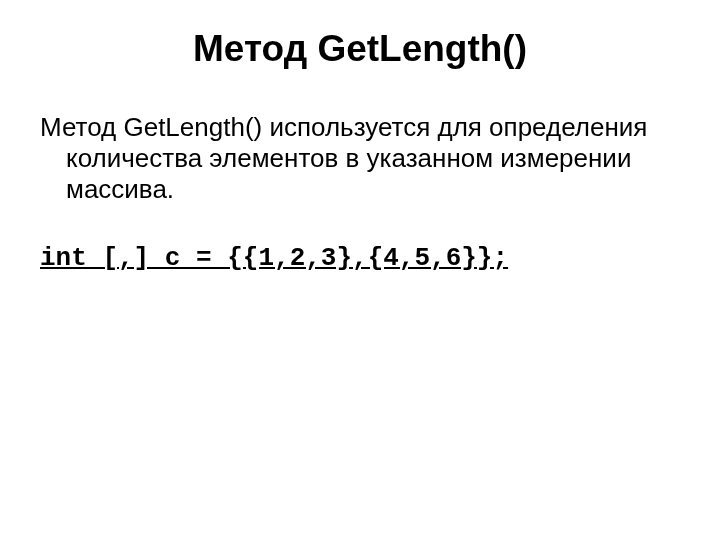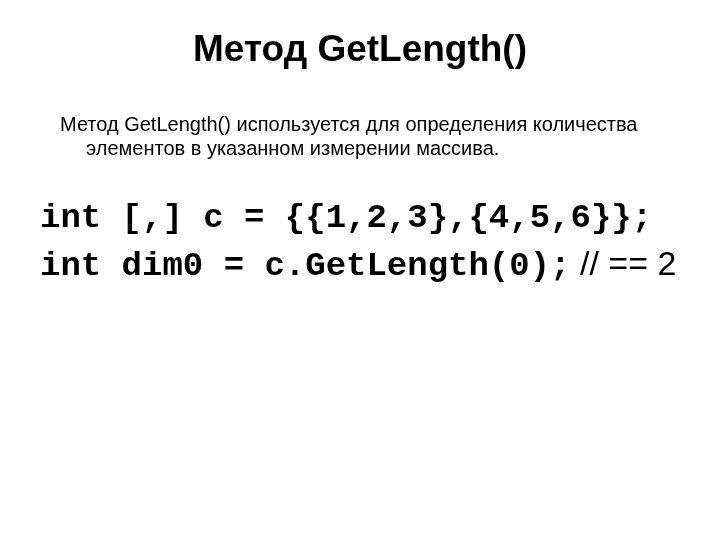--- a/index.html
+++ b/index.html
@@ -27,12 +27,11 @@
       margin-bottom: 42px;
     }
     .description {
-      font-size: 20px;
+      font-size: 26px;
       line-height: 1.2;
       margin-bottom: 34px;
       padding-left: 26px;
       text-indent: -26px;
-      margin-left: 20px;
     }
     .code-block {
       font-size: 34px;

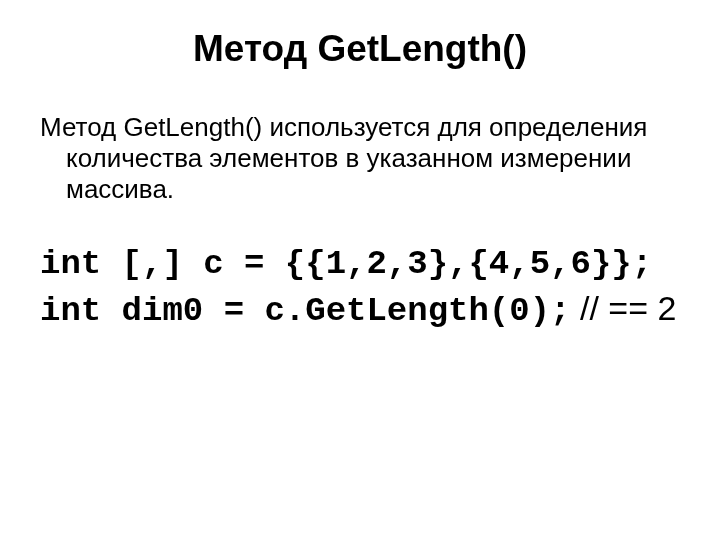--- a/index.html
+++ b/index.html
@@ -34,8 +34,9 @@
       text-indent: -26px;
     }
     .code-block {
-      font-size: 34px;
+      font-size: 26px;
       line-height: 1.25;
+      text-decoration: underline;
     }
     .code-line {
       margin-bottom: 2px;

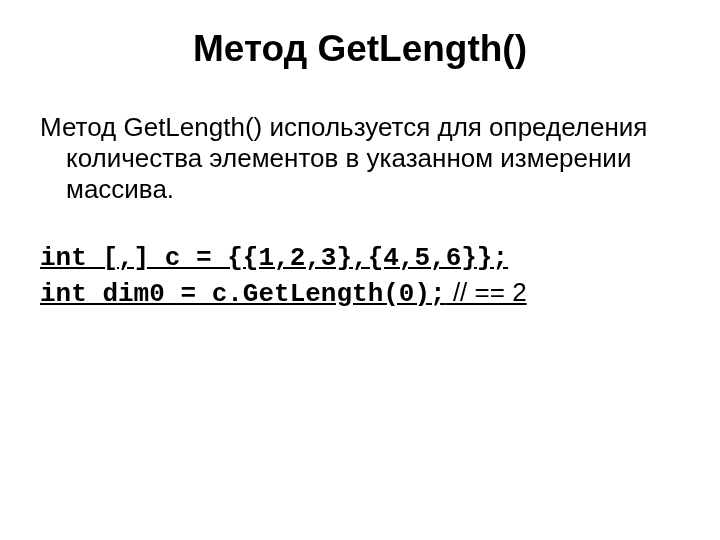--- a/index.html
+++ b/index.html
@@ -60,9 +60,6 @@
     <div class="code-line">
       <span class="code-bold">int [,] c = {{1,2,3},{4,5,6}};</span>
     </div>
-    <div class="code-line">
-      <span class="code-bold">int dim0 = c.GetLength(0);</span><span class="comment"> // == 2</span>
-    </div>
   </div>
 </div>
 

